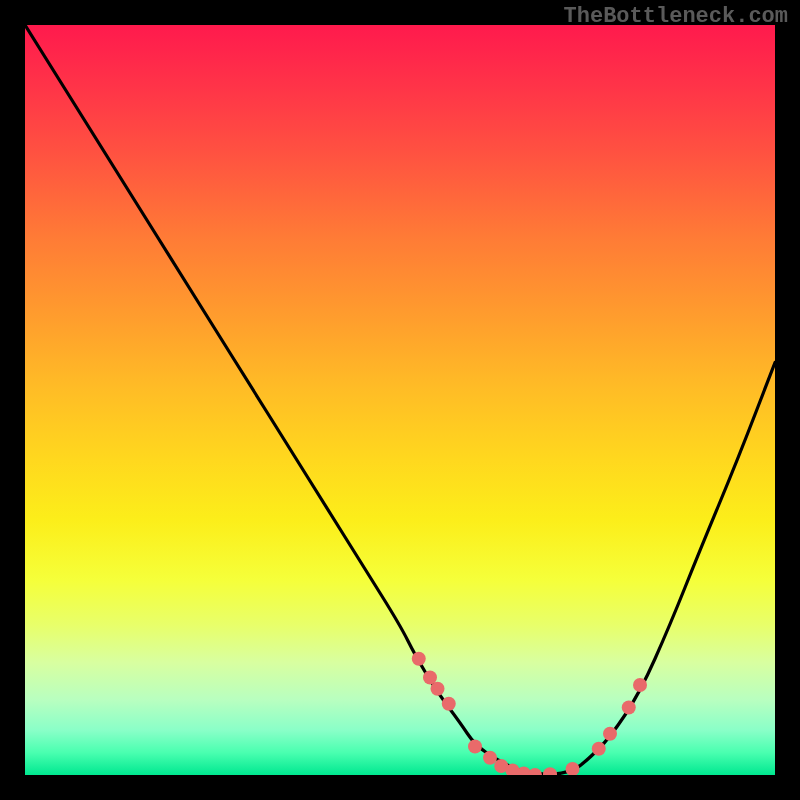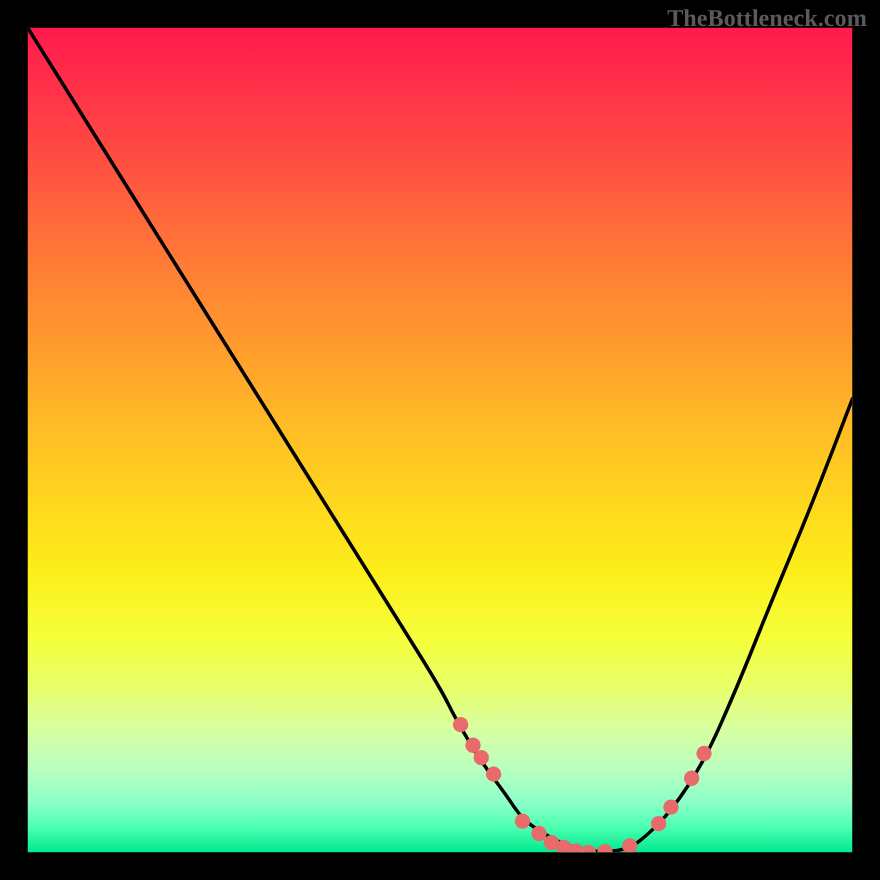--- a/index.html
+++ b/index.html
@@ -14,7 +14,7 @@
     position: absolute;
     top: 4px;
     right: 12px;
-    font-family: Liberation Serif, serif;
+    font-family: Liberation Mono, monospace;
     font-size: 22px;
     font-weight: bold;
     color: #5a5a5a;

